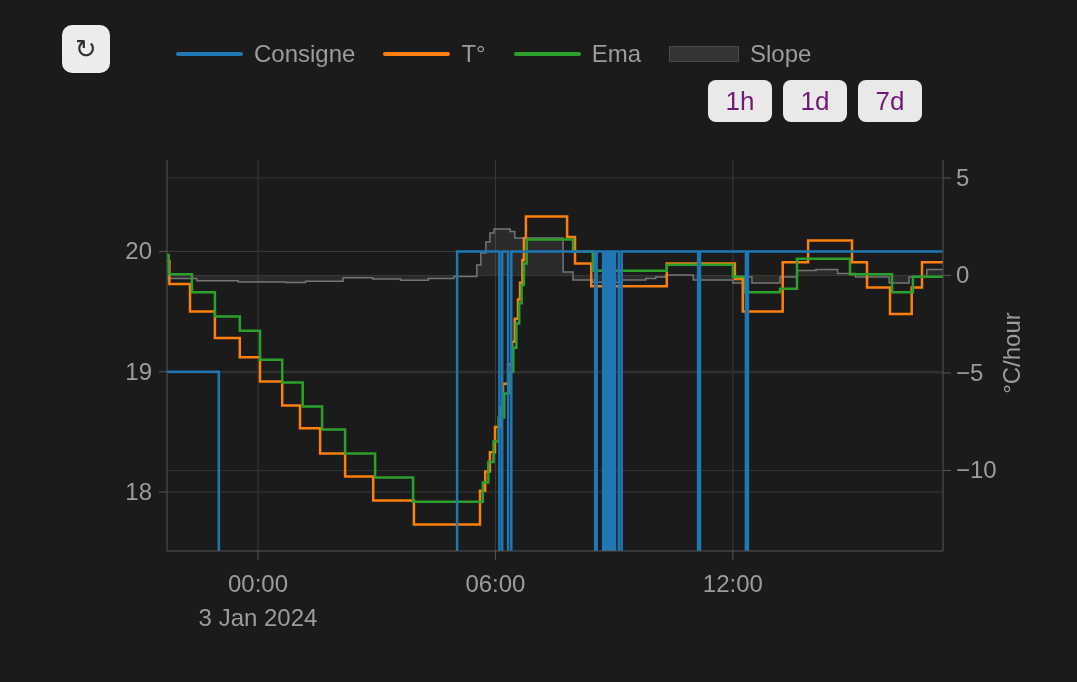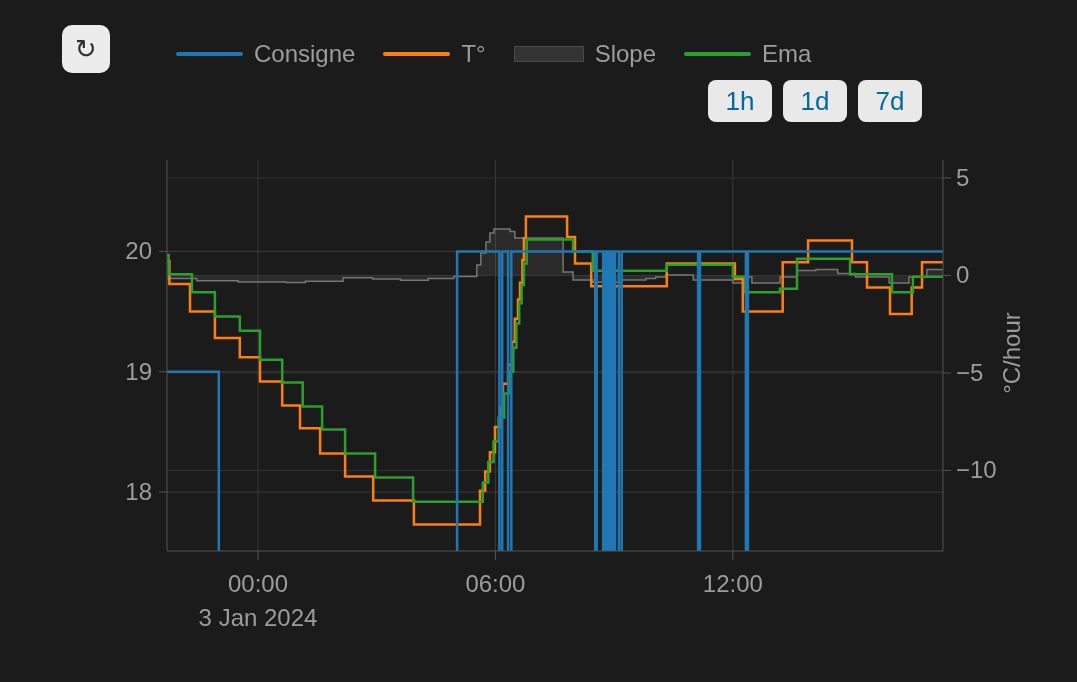--- a/index.html
+++ b/index.html
@@ -37,12 +37,12 @@
         <span class="legend-label">T°</span>
       </div>
       <div class="legend-item">
+        <span class="legend-line" style="background: rgb(44, 160, 44);"></span>
+        <span class="legend-label">Ema</span>
+      </div>
+      <div class="legend-item">
         <span class="legend-box"></span>
         <span class="legend-label">Slope</span>
-      </div>
-      <div class="legend-item">
-        <span class="legend-line" style="background: rgb(44, 160, 44);"></span>
-        <span class="legend-label">Ema</span>
       </div>
     </div>
   <div class="ranges">

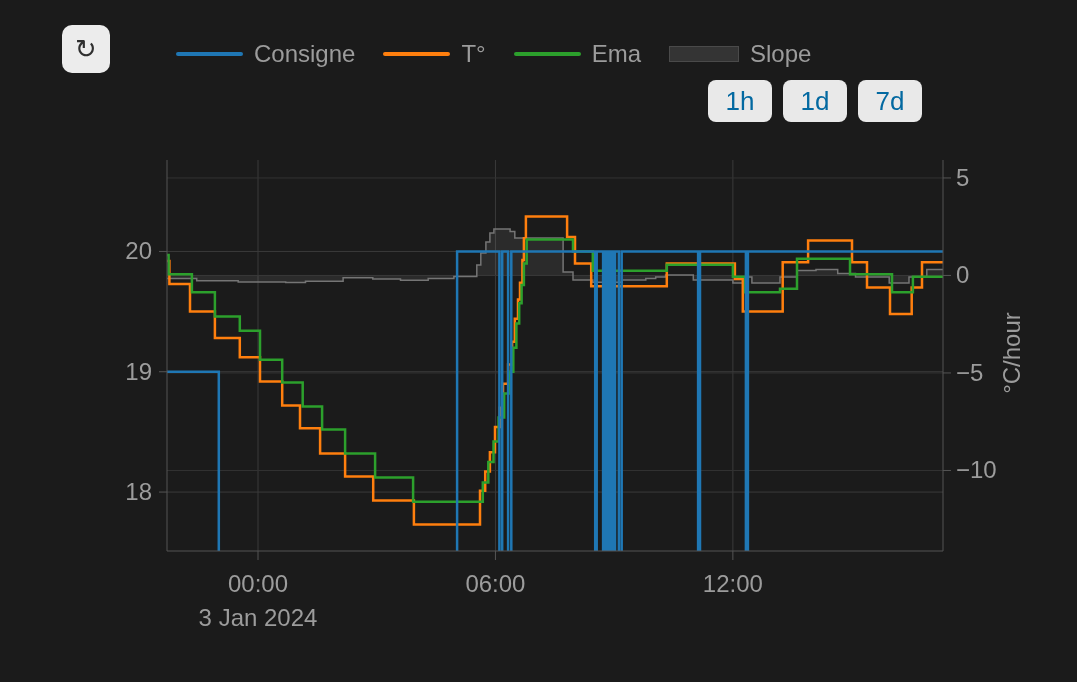--- a/index.html
+++ b/index.html
@@ -16,7 +16,7 @@
   .legend-label{font-size:24px;color:#9c9c9c;}
   .ranges{position:absolute;left:708px;top:80px;display:flex;gap:11px;}
   .range-btn{height:42px;min-width:64px;padding:0 14px;border:none;border-radius:8px;
-       background:#e9e9e9;color:#0369a1;font-size:26px;font-family:"Liberation Sans",sans-serif;
+       background:#e9e9e9;color:#701a75;font-size:26px;font-family:"Liberation Sans",sans-serif;
        cursor:pointer;display:flex;align-items:center;justify-content:center;}
   svg text{font-family:"Liberation Sans",sans-serif;}
 </style>

